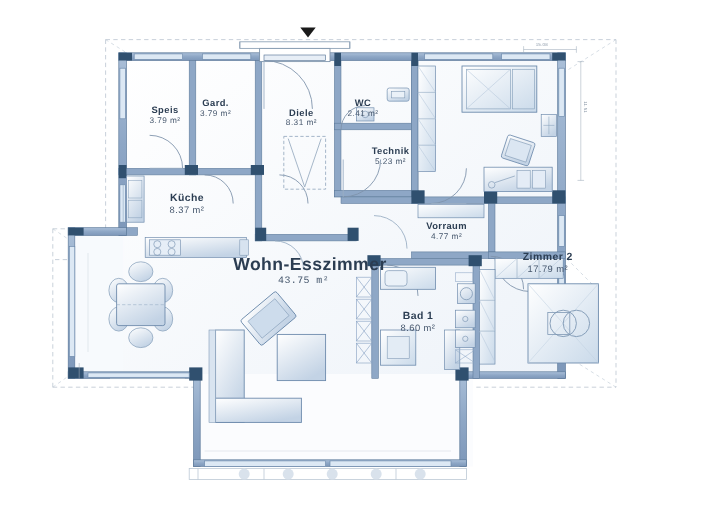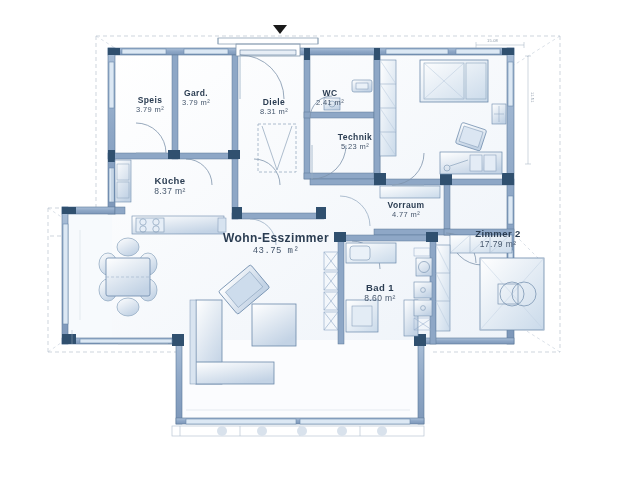--- a/index.html
+++ b/index.html
@@ -13,7 +13,7 @@
   .lbl .ar{font-size:8.5px;font-weight:400;display:block;white-space:nowrap;color:#45566c;}
   .lbl.sm .nm{font-size:8.5px;}
   .lbl.sm .ar{font-size:7.5px;}
-  .lbl.big .nm{font-size:12px;}
+  .lbl.big .nm{font-size:16px;}
   .lbl.big .ar{font-size:9px;font-family:Liberation Mono, monospace;}
   .dim{position:absolute;font-size:4px;color:#8b99a8;white-space:nowrap;letter-spacing:.2px;}
   .dimv{transform-origin:left top;transform:rotate(90deg);}

